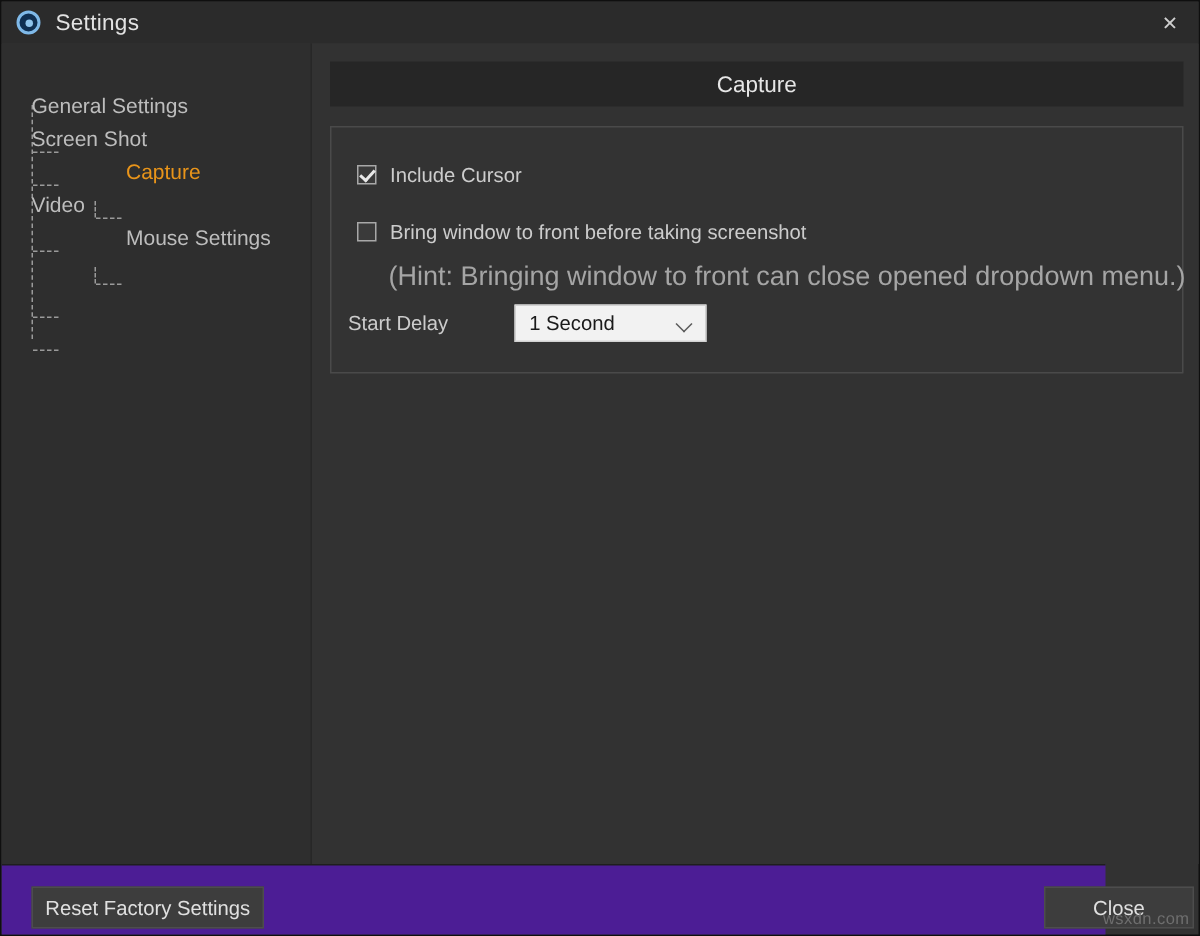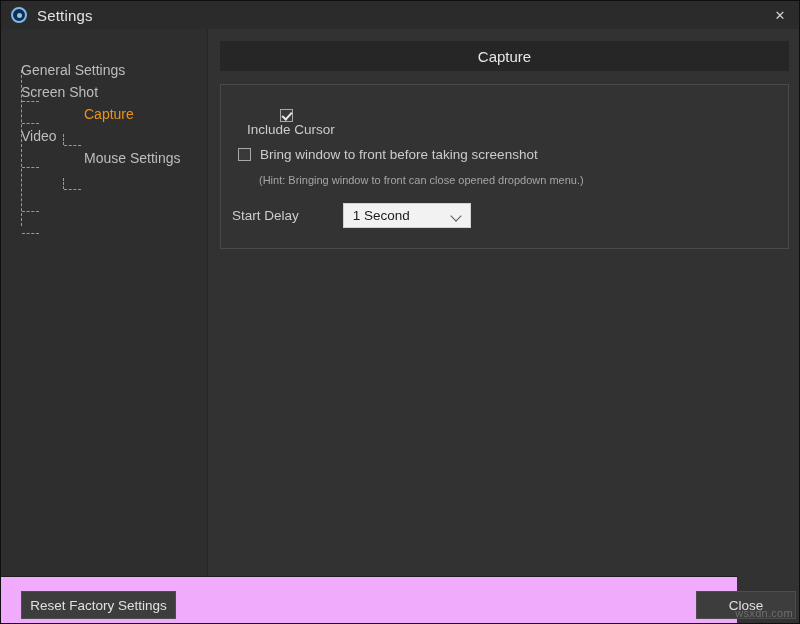--- a/index.html
+++ b/index.html
@@ -325,7 +325,7 @@
 
       <div class="groupbox">
 
-        <div class="row-check" style="left:17px; top:24px;flex-direction:column;">
+        <div class="row-check" style="left:17px; top:24px;">
           <span class="cb checked"></span>
           <span class="cb-label">Include Cursor</span>
         </div>

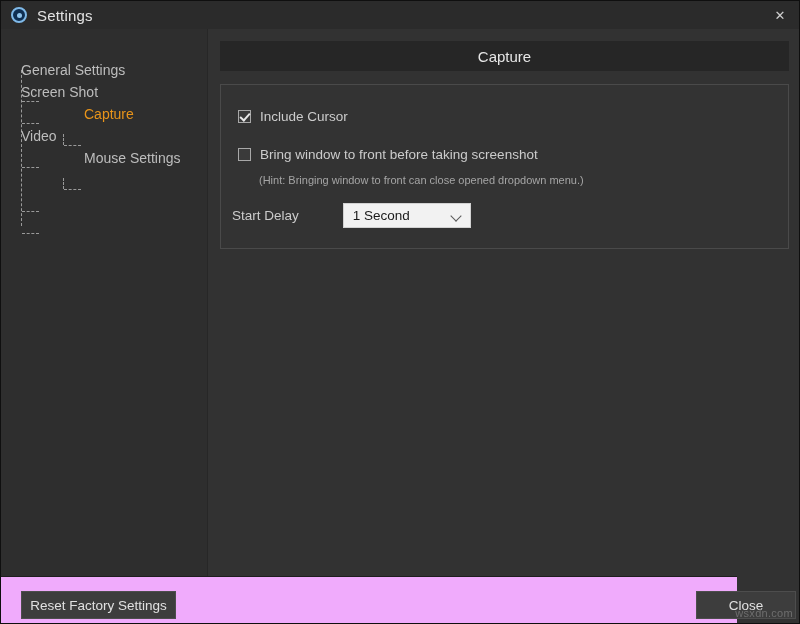--- a/index.html
+++ b/index.html
@@ -194,7 +194,7 @@
   .hint {
     position: absolute;
     color: #a5a5a5;
-    font-size: 11px;
+    font-size: 18px;
     white-space: nowrap;
   }
   .delay-row {

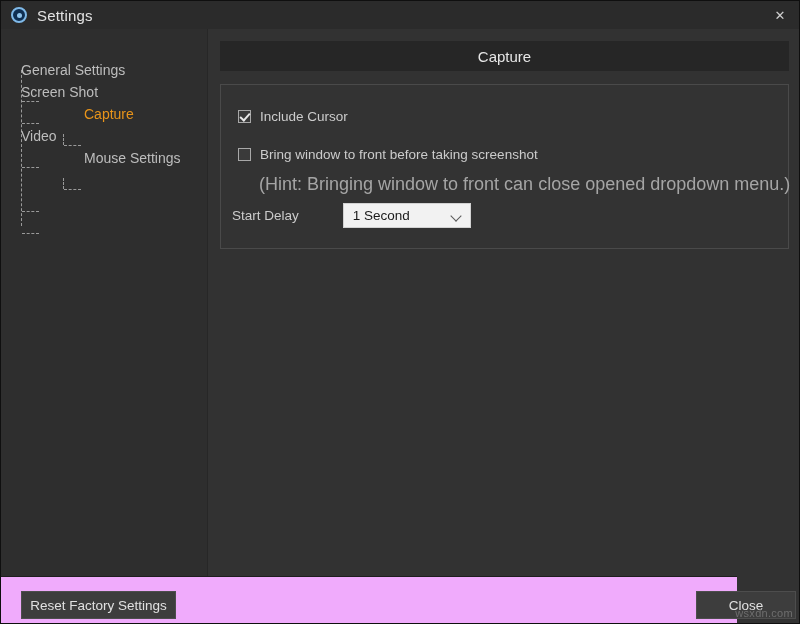--- a/index.html
+++ b/index.html
@@ -240,7 +240,7 @@
     left: 0; top: 575px;
     width: 736px;
     height: 49px;
-    background: #f0abfc;
+    background: #4c1d95;
     border-top: 1px solid #1e1e1e;
     box-sizing: border-box;
   }

